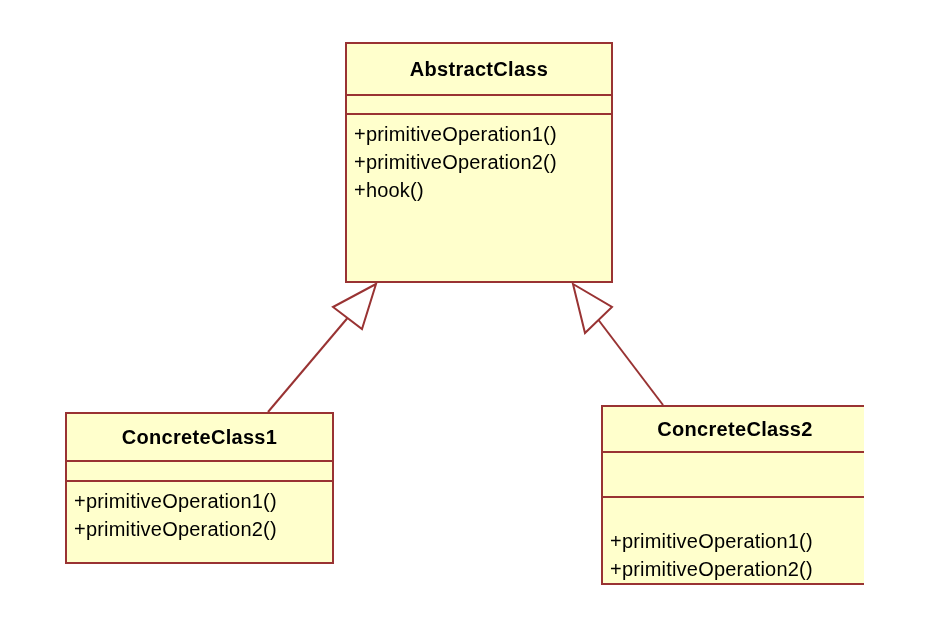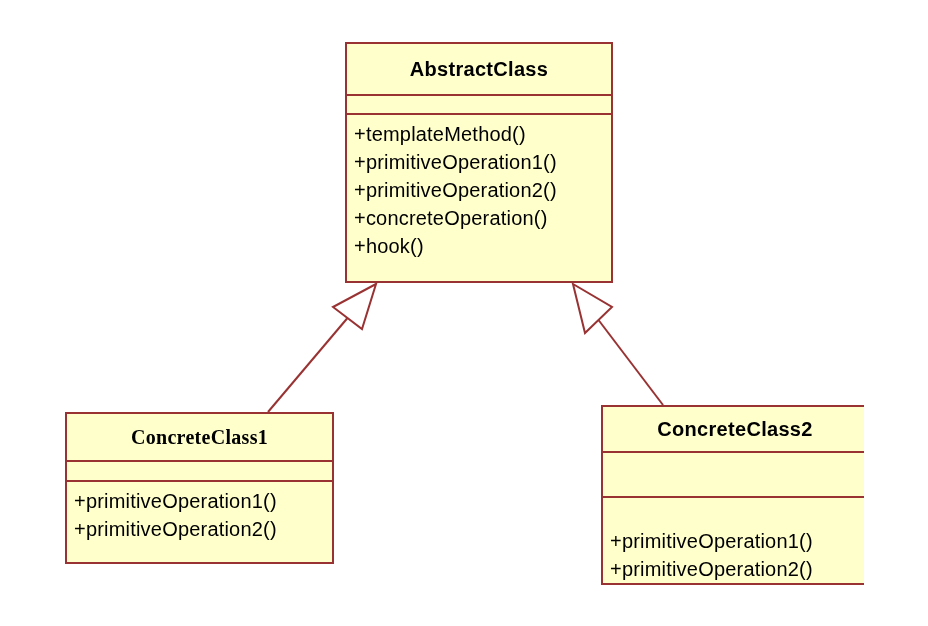--- a/index.html
+++ b/index.html
@@ -88,7 +88,6 @@
     <div class="title" style="height:52px;">AbstractClass</div>
     <div class="attrs" style="height:19px;"></div>
     <div class="methods">
-      <div>+templateMethod()</div>
       <div>+primitiveOperation1()</div>
       <div>+primitiveOperation2()</div>
       <div>+concreteOperation()</div>

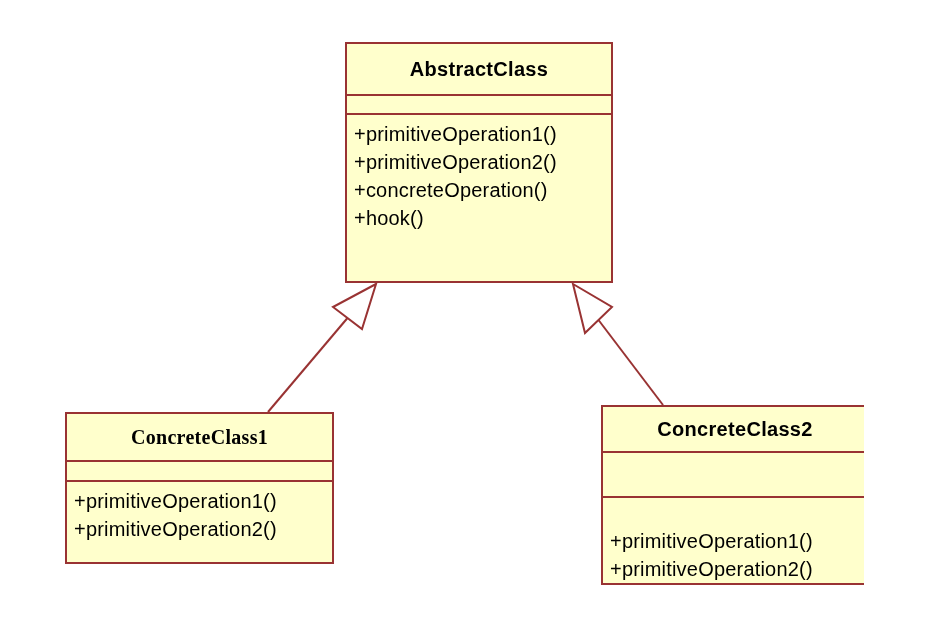--- a/index.html
+++ b/index.html
@@ -90,7 +90,6 @@
     <div class="methods">
       <div>+primitiveOperation1()</div>
       <div>+primitiveOperation2()</div>
-      <div>+concreteOperation()</div>
       <div>+hook()</div>
     </div>
   </div>

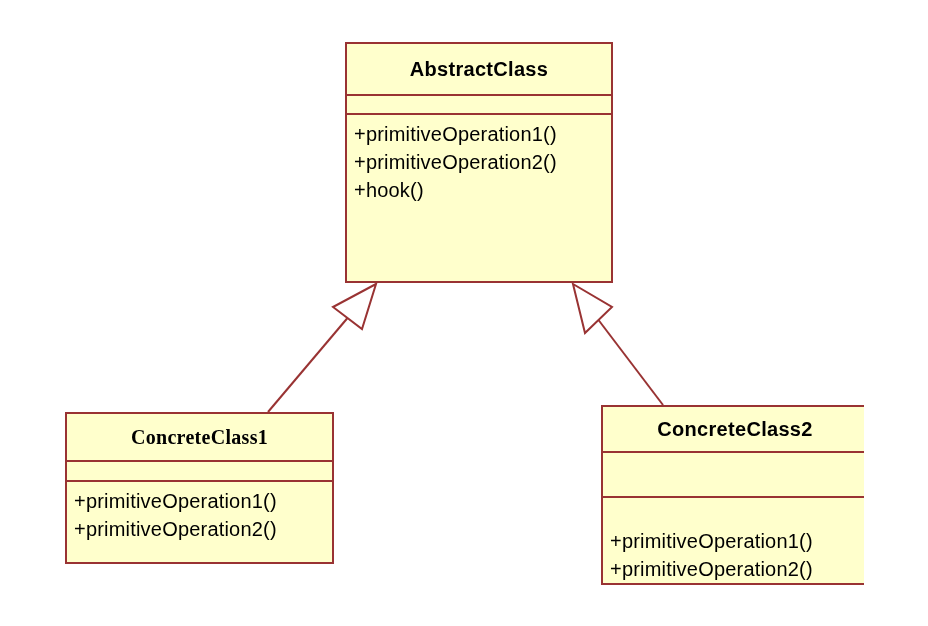--- a/index.html
+++ b/index.html
@@ -95,7 +95,7 @@
   </div>
 
   <div class="uml-class" style="left:65px; top:412px; width:269px; height:152px;">
-    <div class="title" style="height:48px;font-family:Liberation Serif, serif;">ConcreteClass1</div>
+    <div class="title" style="height:48px;">ConcreteClass1</div>
     <div class="attrs" style="height:20px;"></div>
     <div class="methods">
       <div>+primitiveOperation1()</div>

